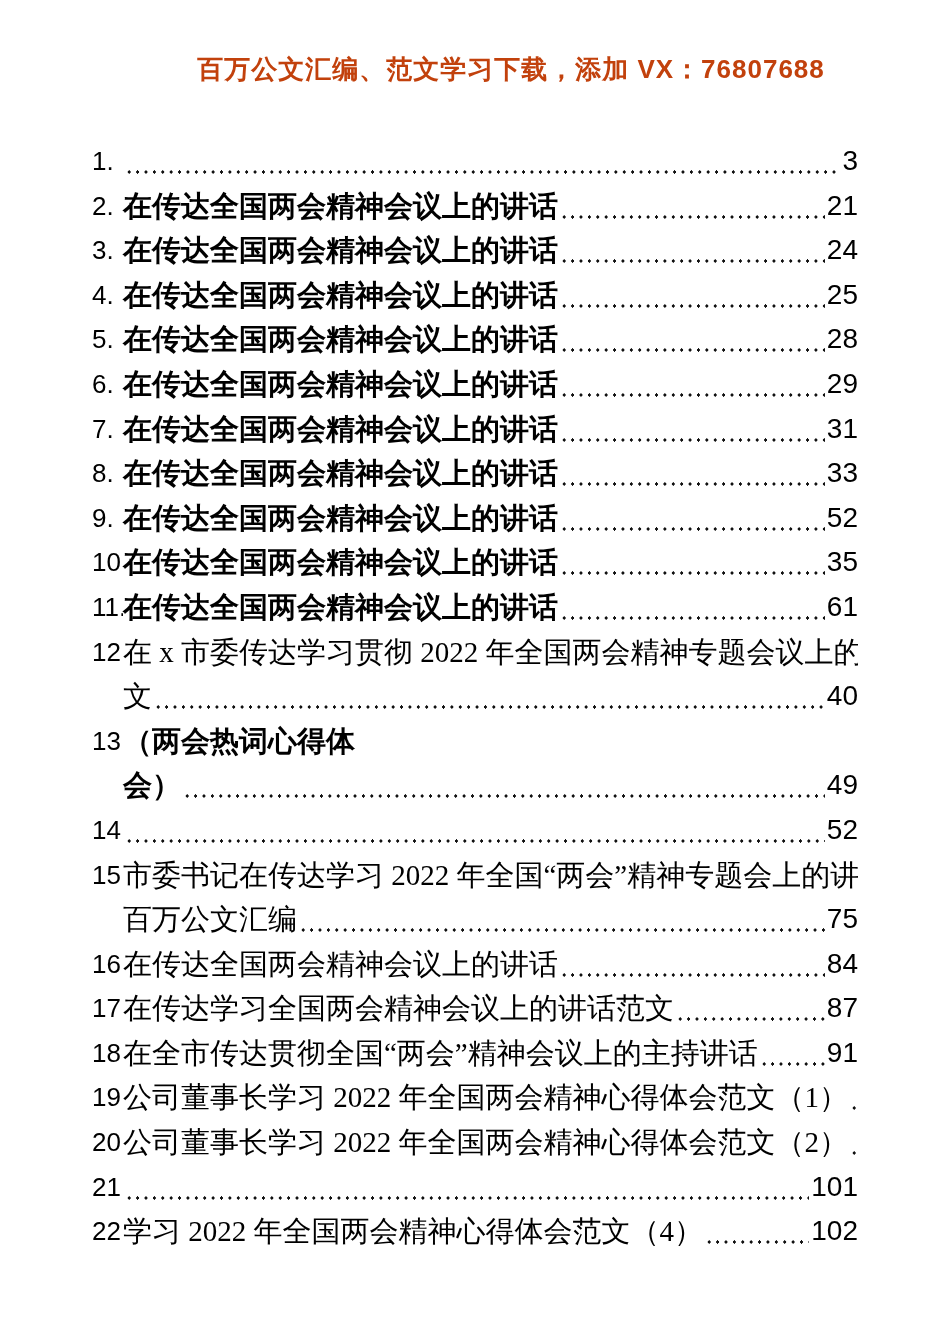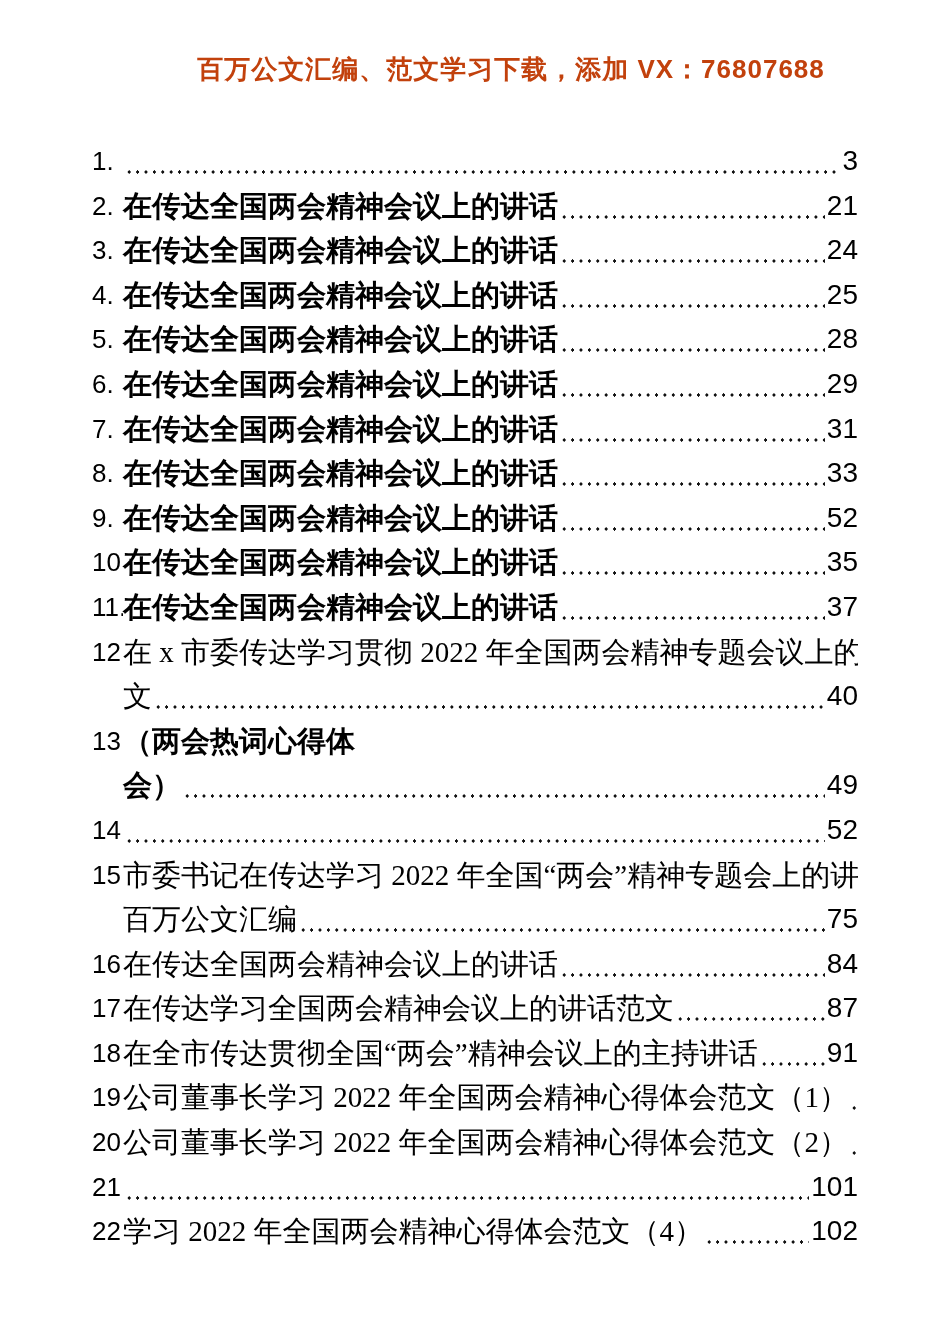--- a/index.html
+++ b/index.html
@@ -148,7 +148,7 @@
         <span class="num">11.</span>
         <span class="hei">在传达全国两会精神会议上的讲话</span>
         <span class="leader"></span>
-        <span class="page-num">37</span>
+        <span class="page-num">61</span>
       </div>
       <div class="toc-row">
         <span class="num">12.</span>

